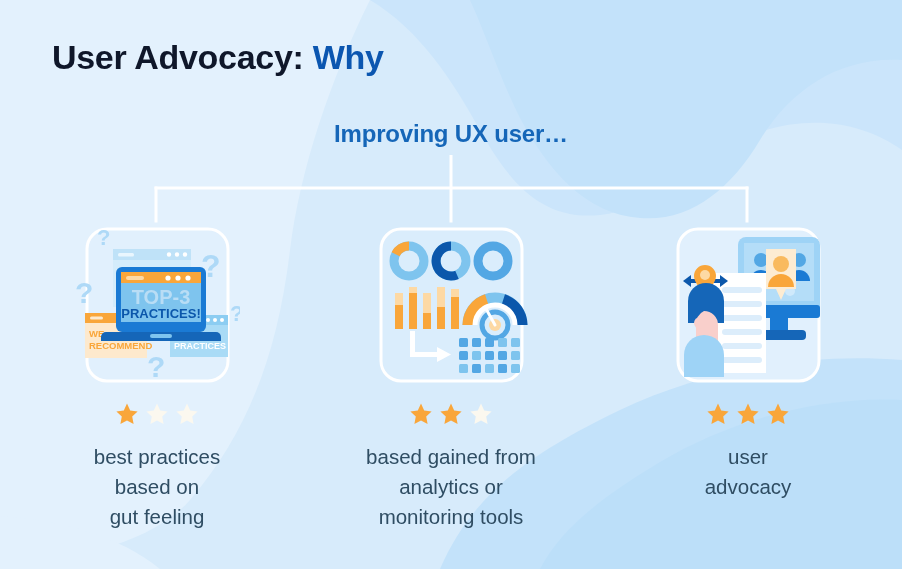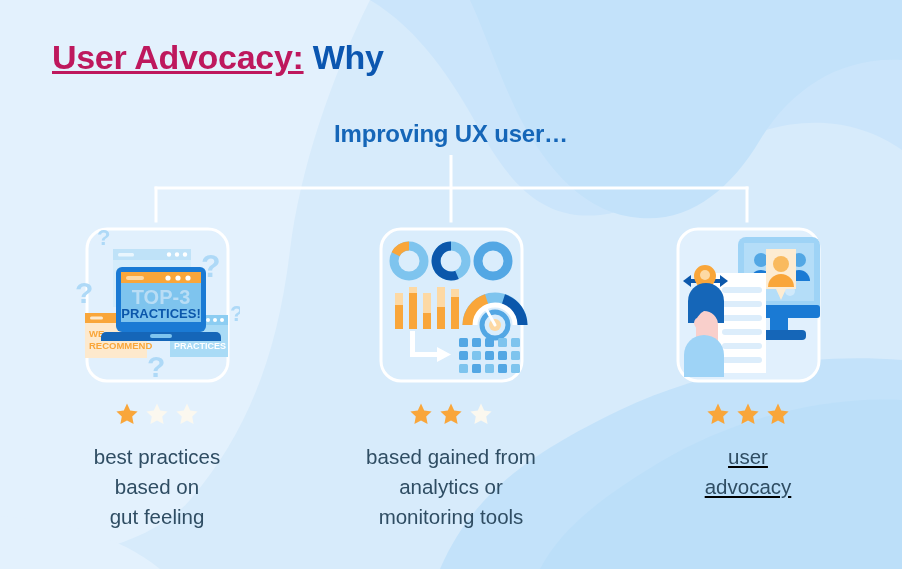--- a/index.html
+++ b/index.html
@@ -25,7 +25,7 @@
     letter-spacing: -0.3px;
     white-space: nowrap;
   }
-  #title .t-light { color: #be185d; text-decoration: underline; }
+  #title .t-light { color: #0f172a; }
   #title .t-dark  { color: #0b56b0; }
 
   #subtitle {

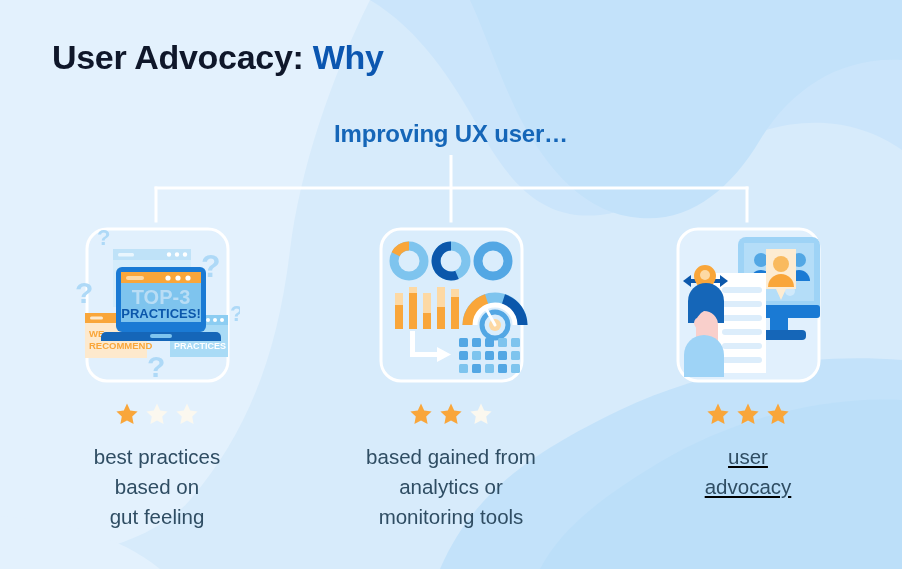--- a/index.html
+++ b/index.html
@@ -52,7 +52,7 @@
   }
   #col-0 { left: 6px; }
   #col-1 { left: 300px; }
-  #col-2 { left: 597px; text-decoration: underline; }
+  #col-2 { left: 597px; }
 
   .card-wrap {
     position: relative;

